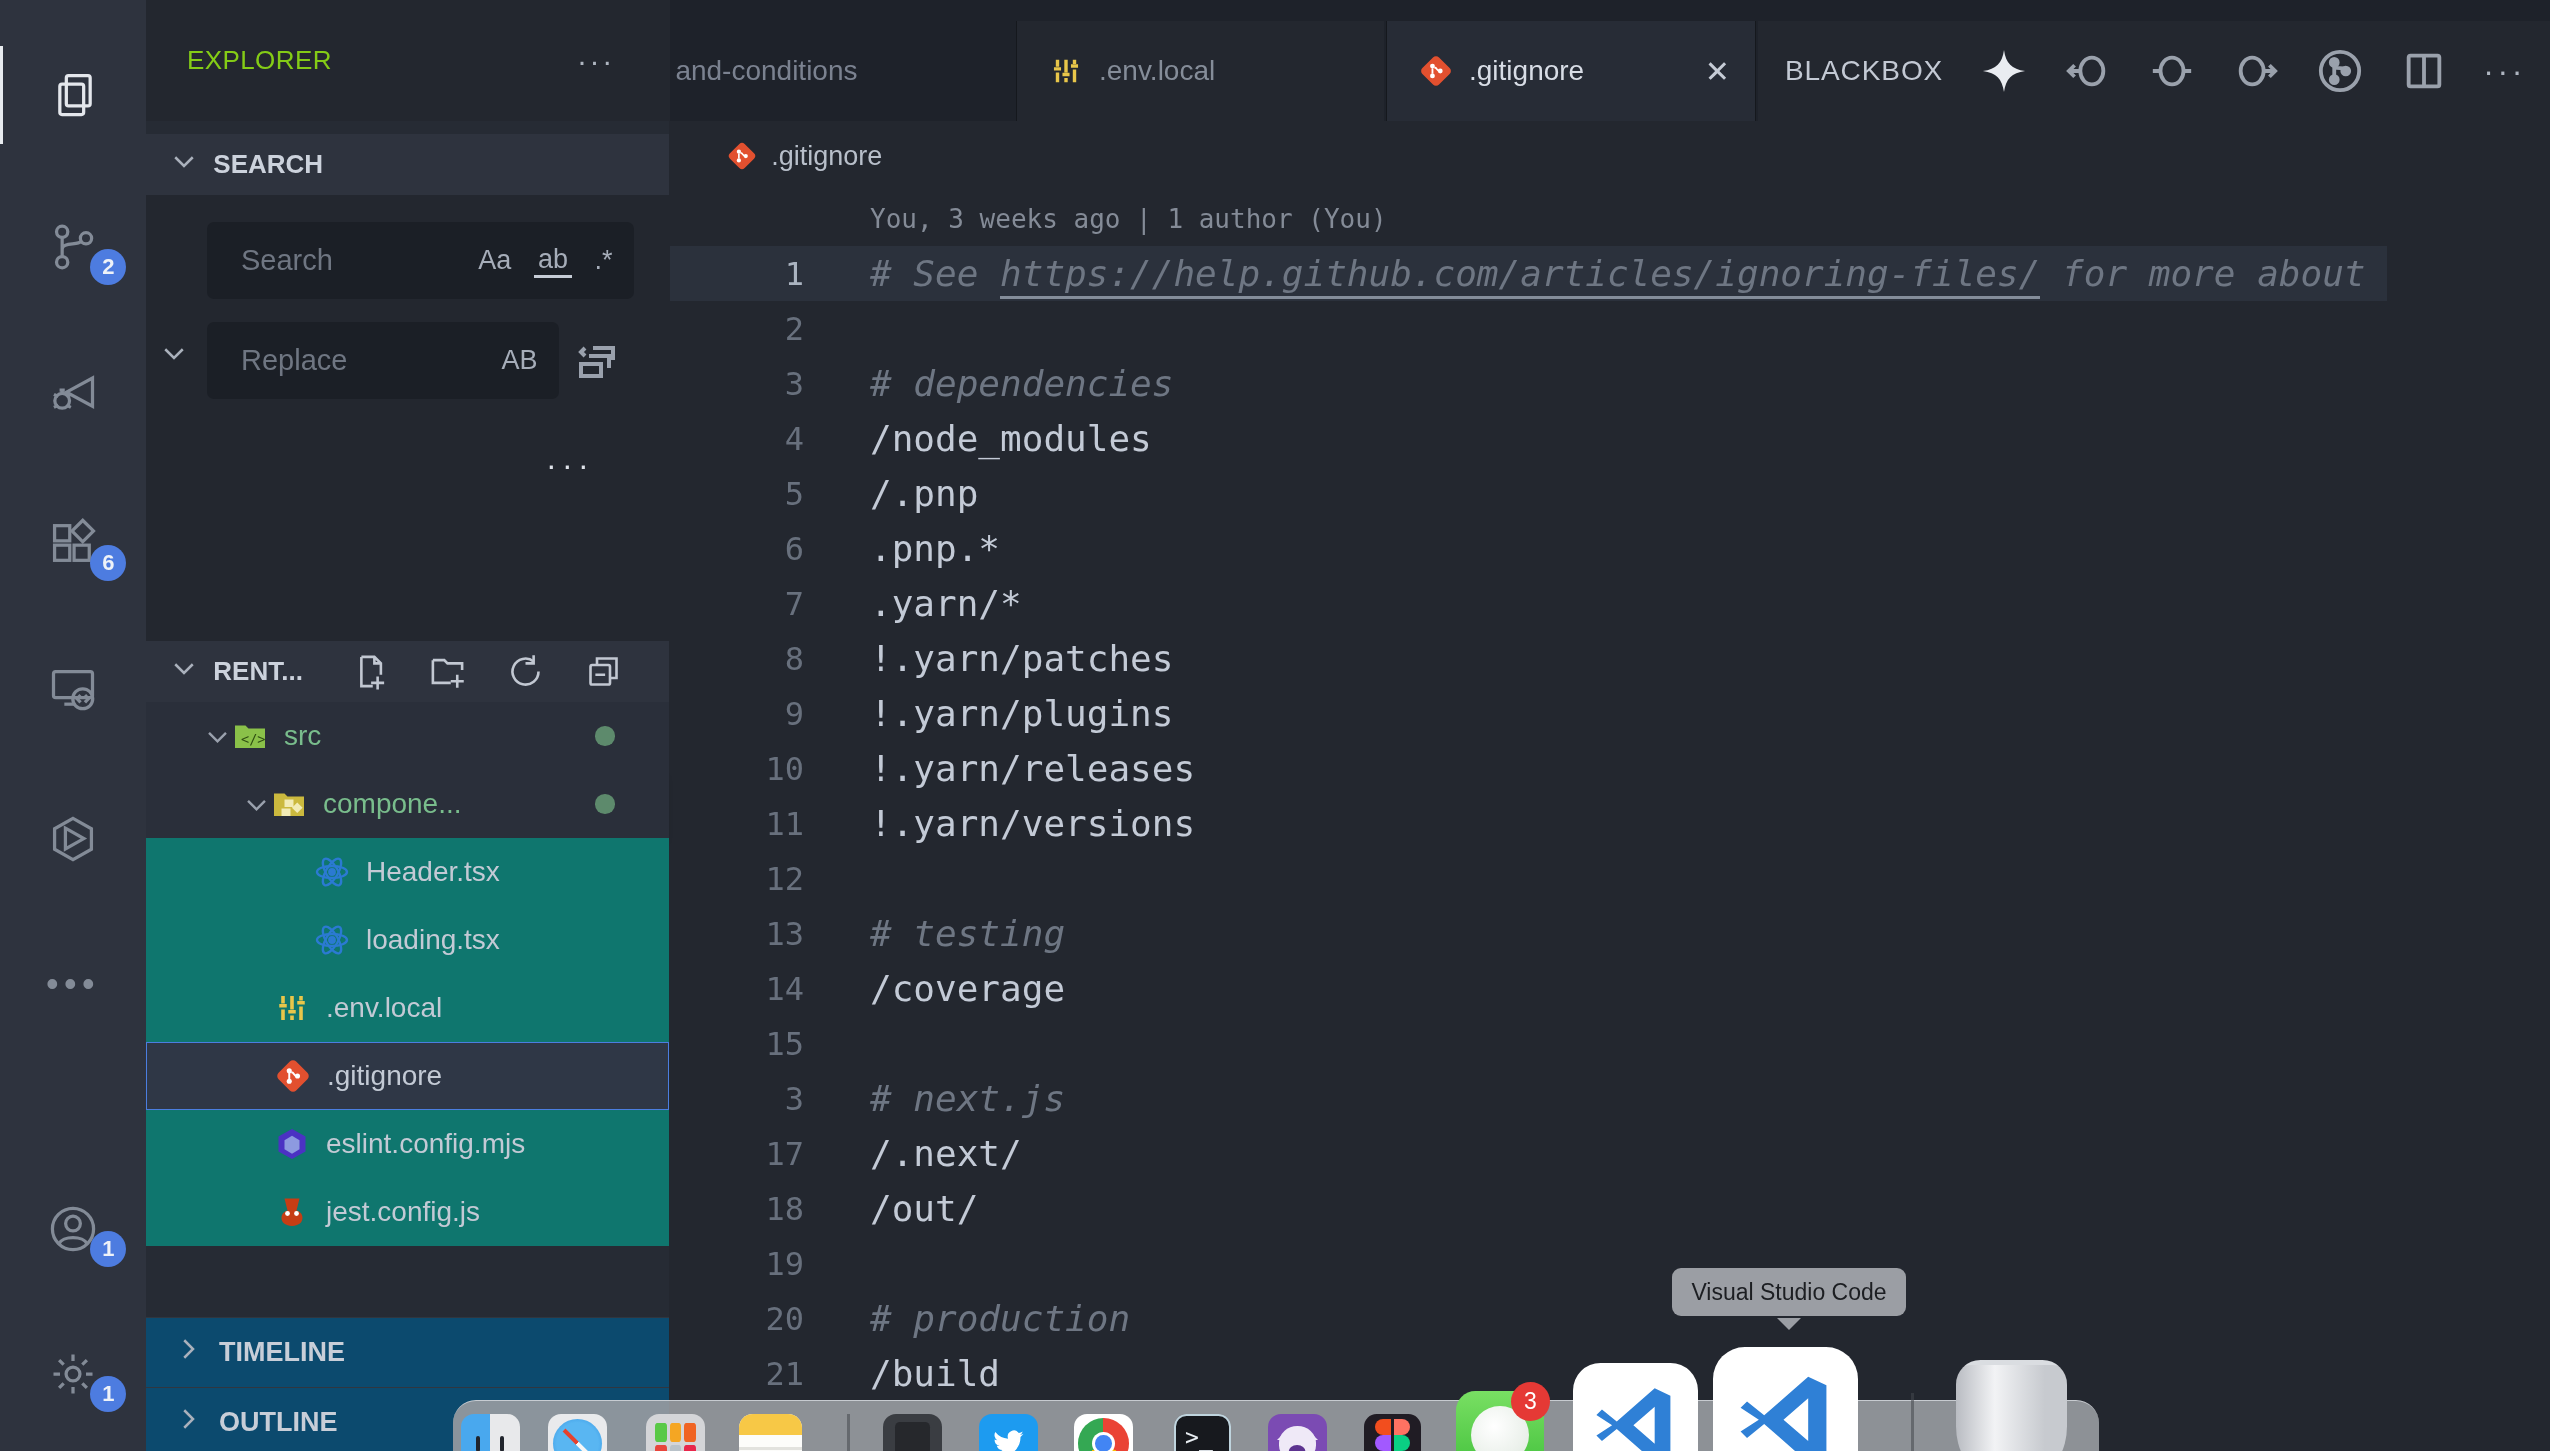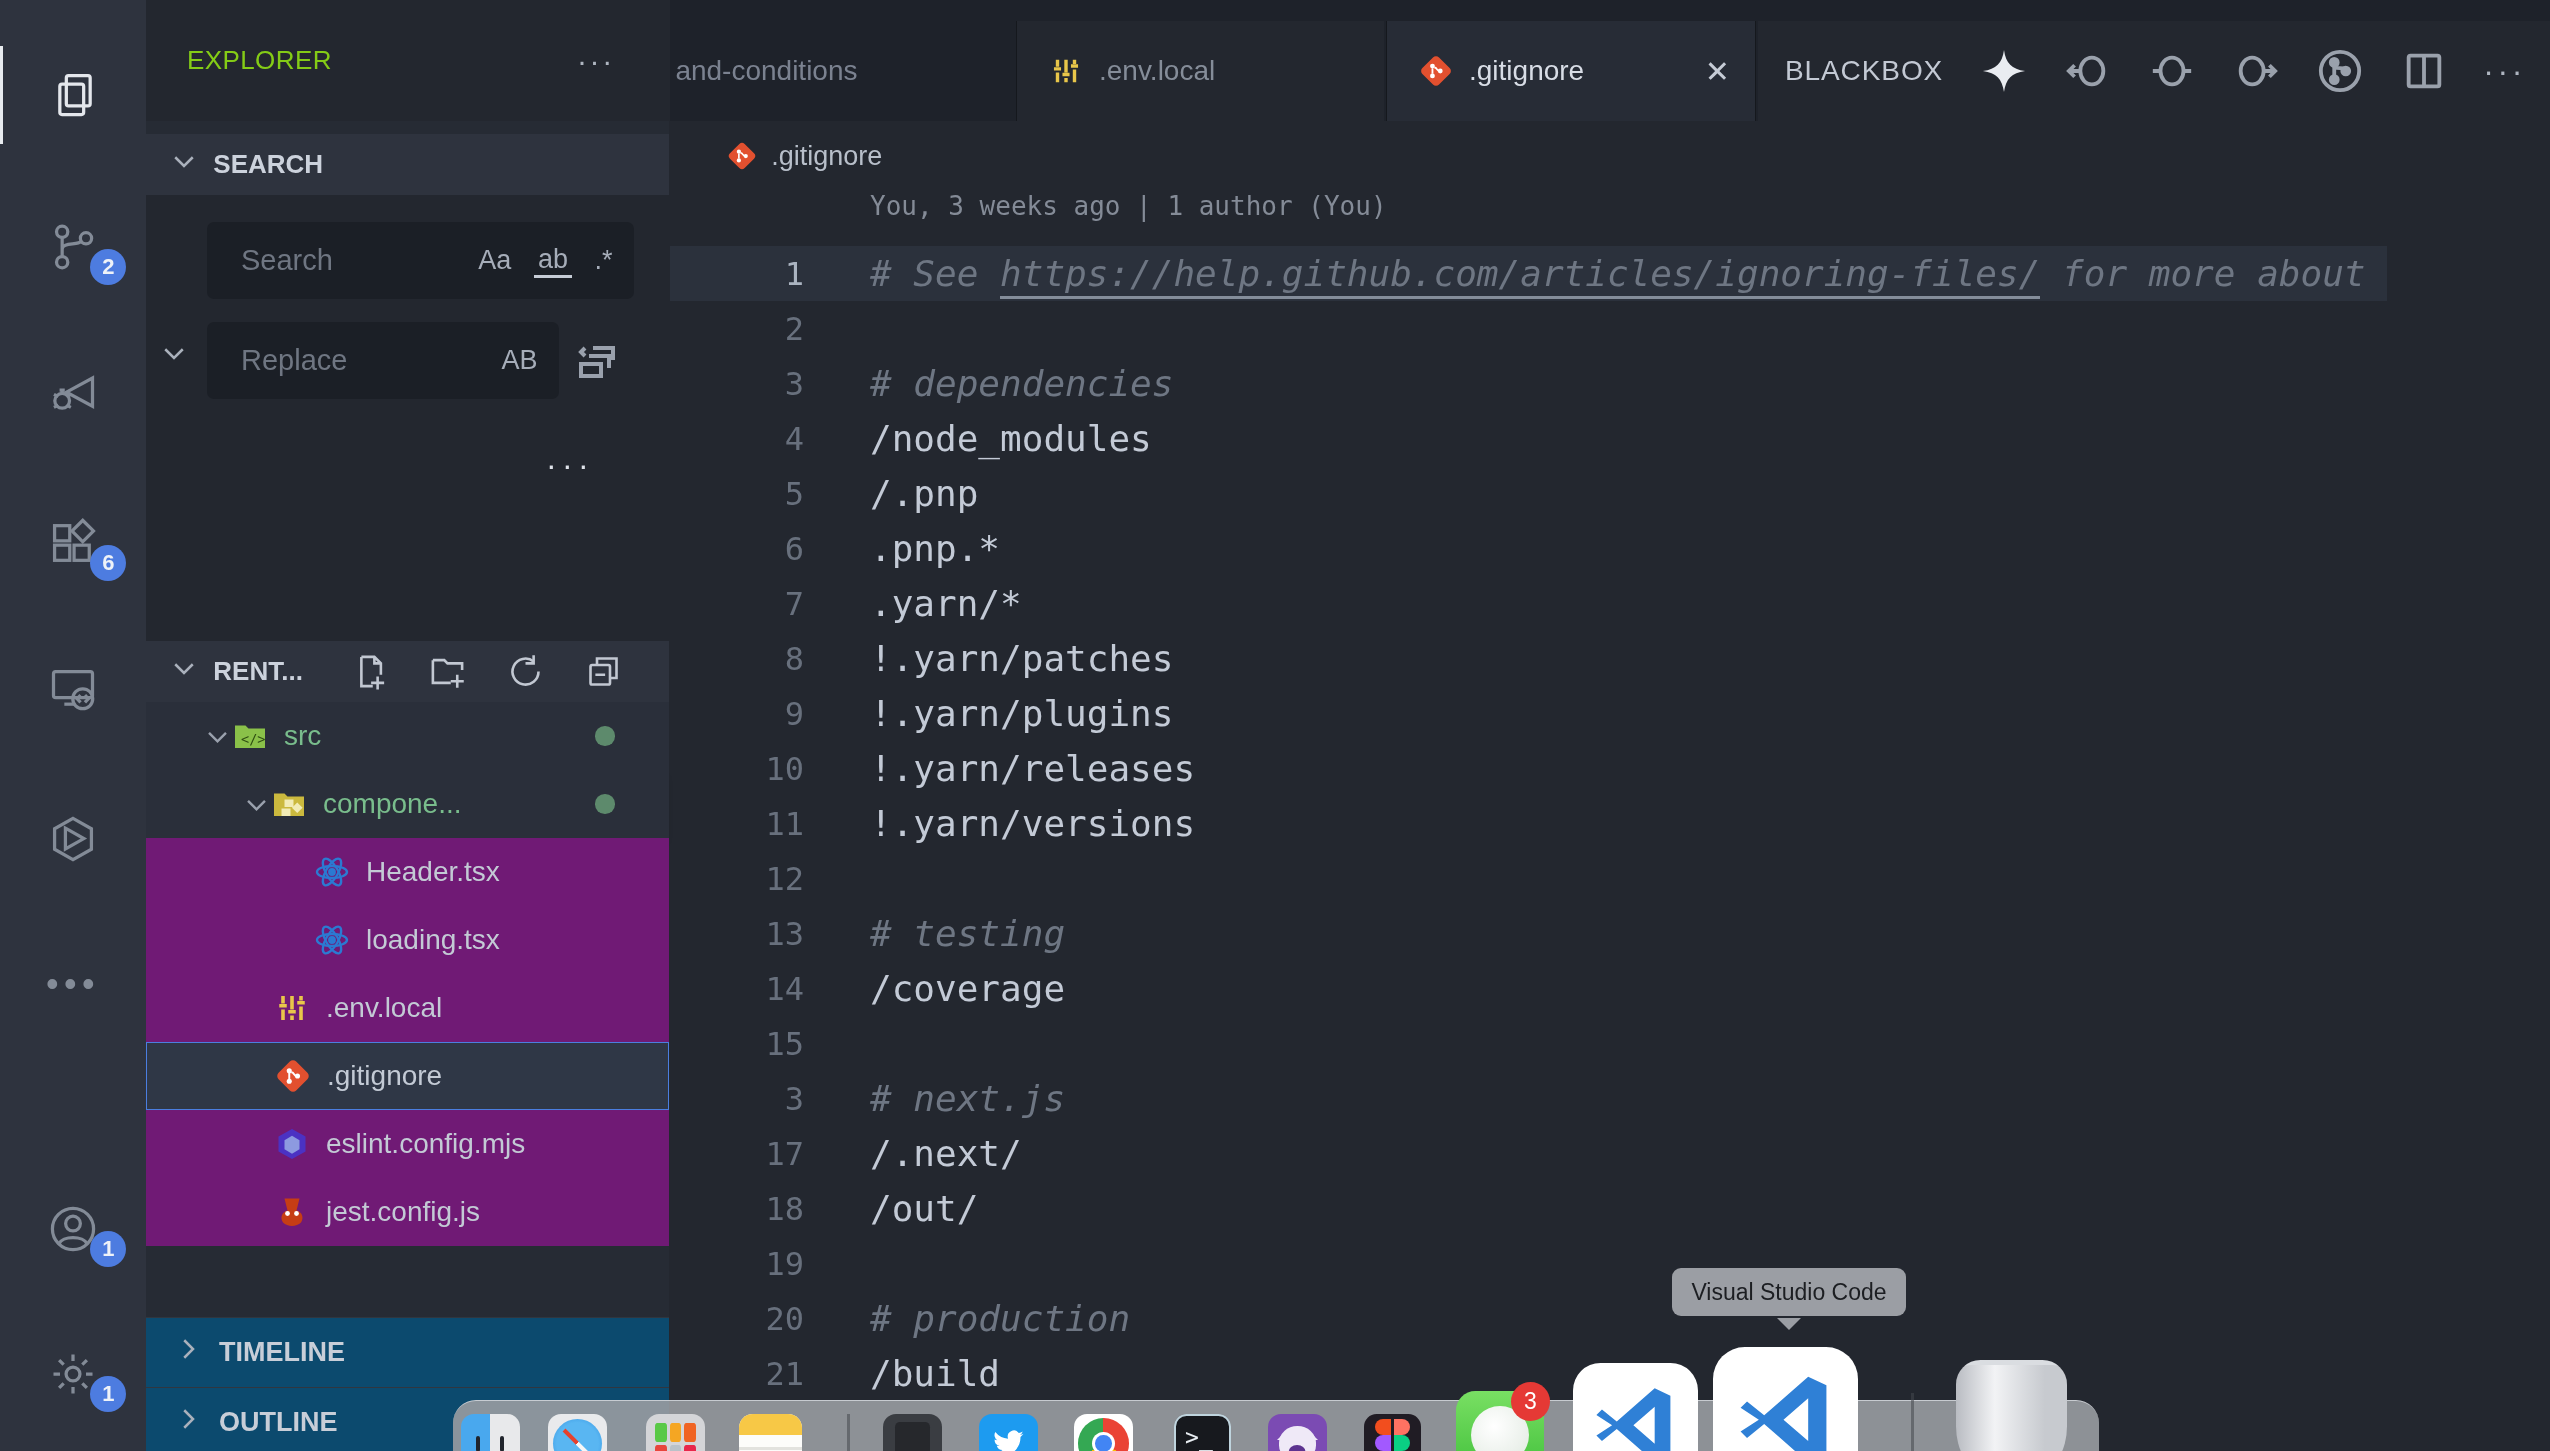--- a/index.html
+++ b/index.html
@@ -101,7 +101,7 @@
   .crow.comment .ltext { color:#6e7683; font-style:italic; }
   .crow.current { background:#2b313c; }
   .crow.current .lnum { color:#aab3c0; }
-  .blame { height:55px; display:flex; align-items:flex-start; }
+  .blame { height:55px; display:flex; align-items:center; }
   .blame span { margin-left:200px; font-size:26px; color:#848b97; }
   .lk { border-bottom:3.6px solid #848d9a; padding-bottom:1.8px; }
 

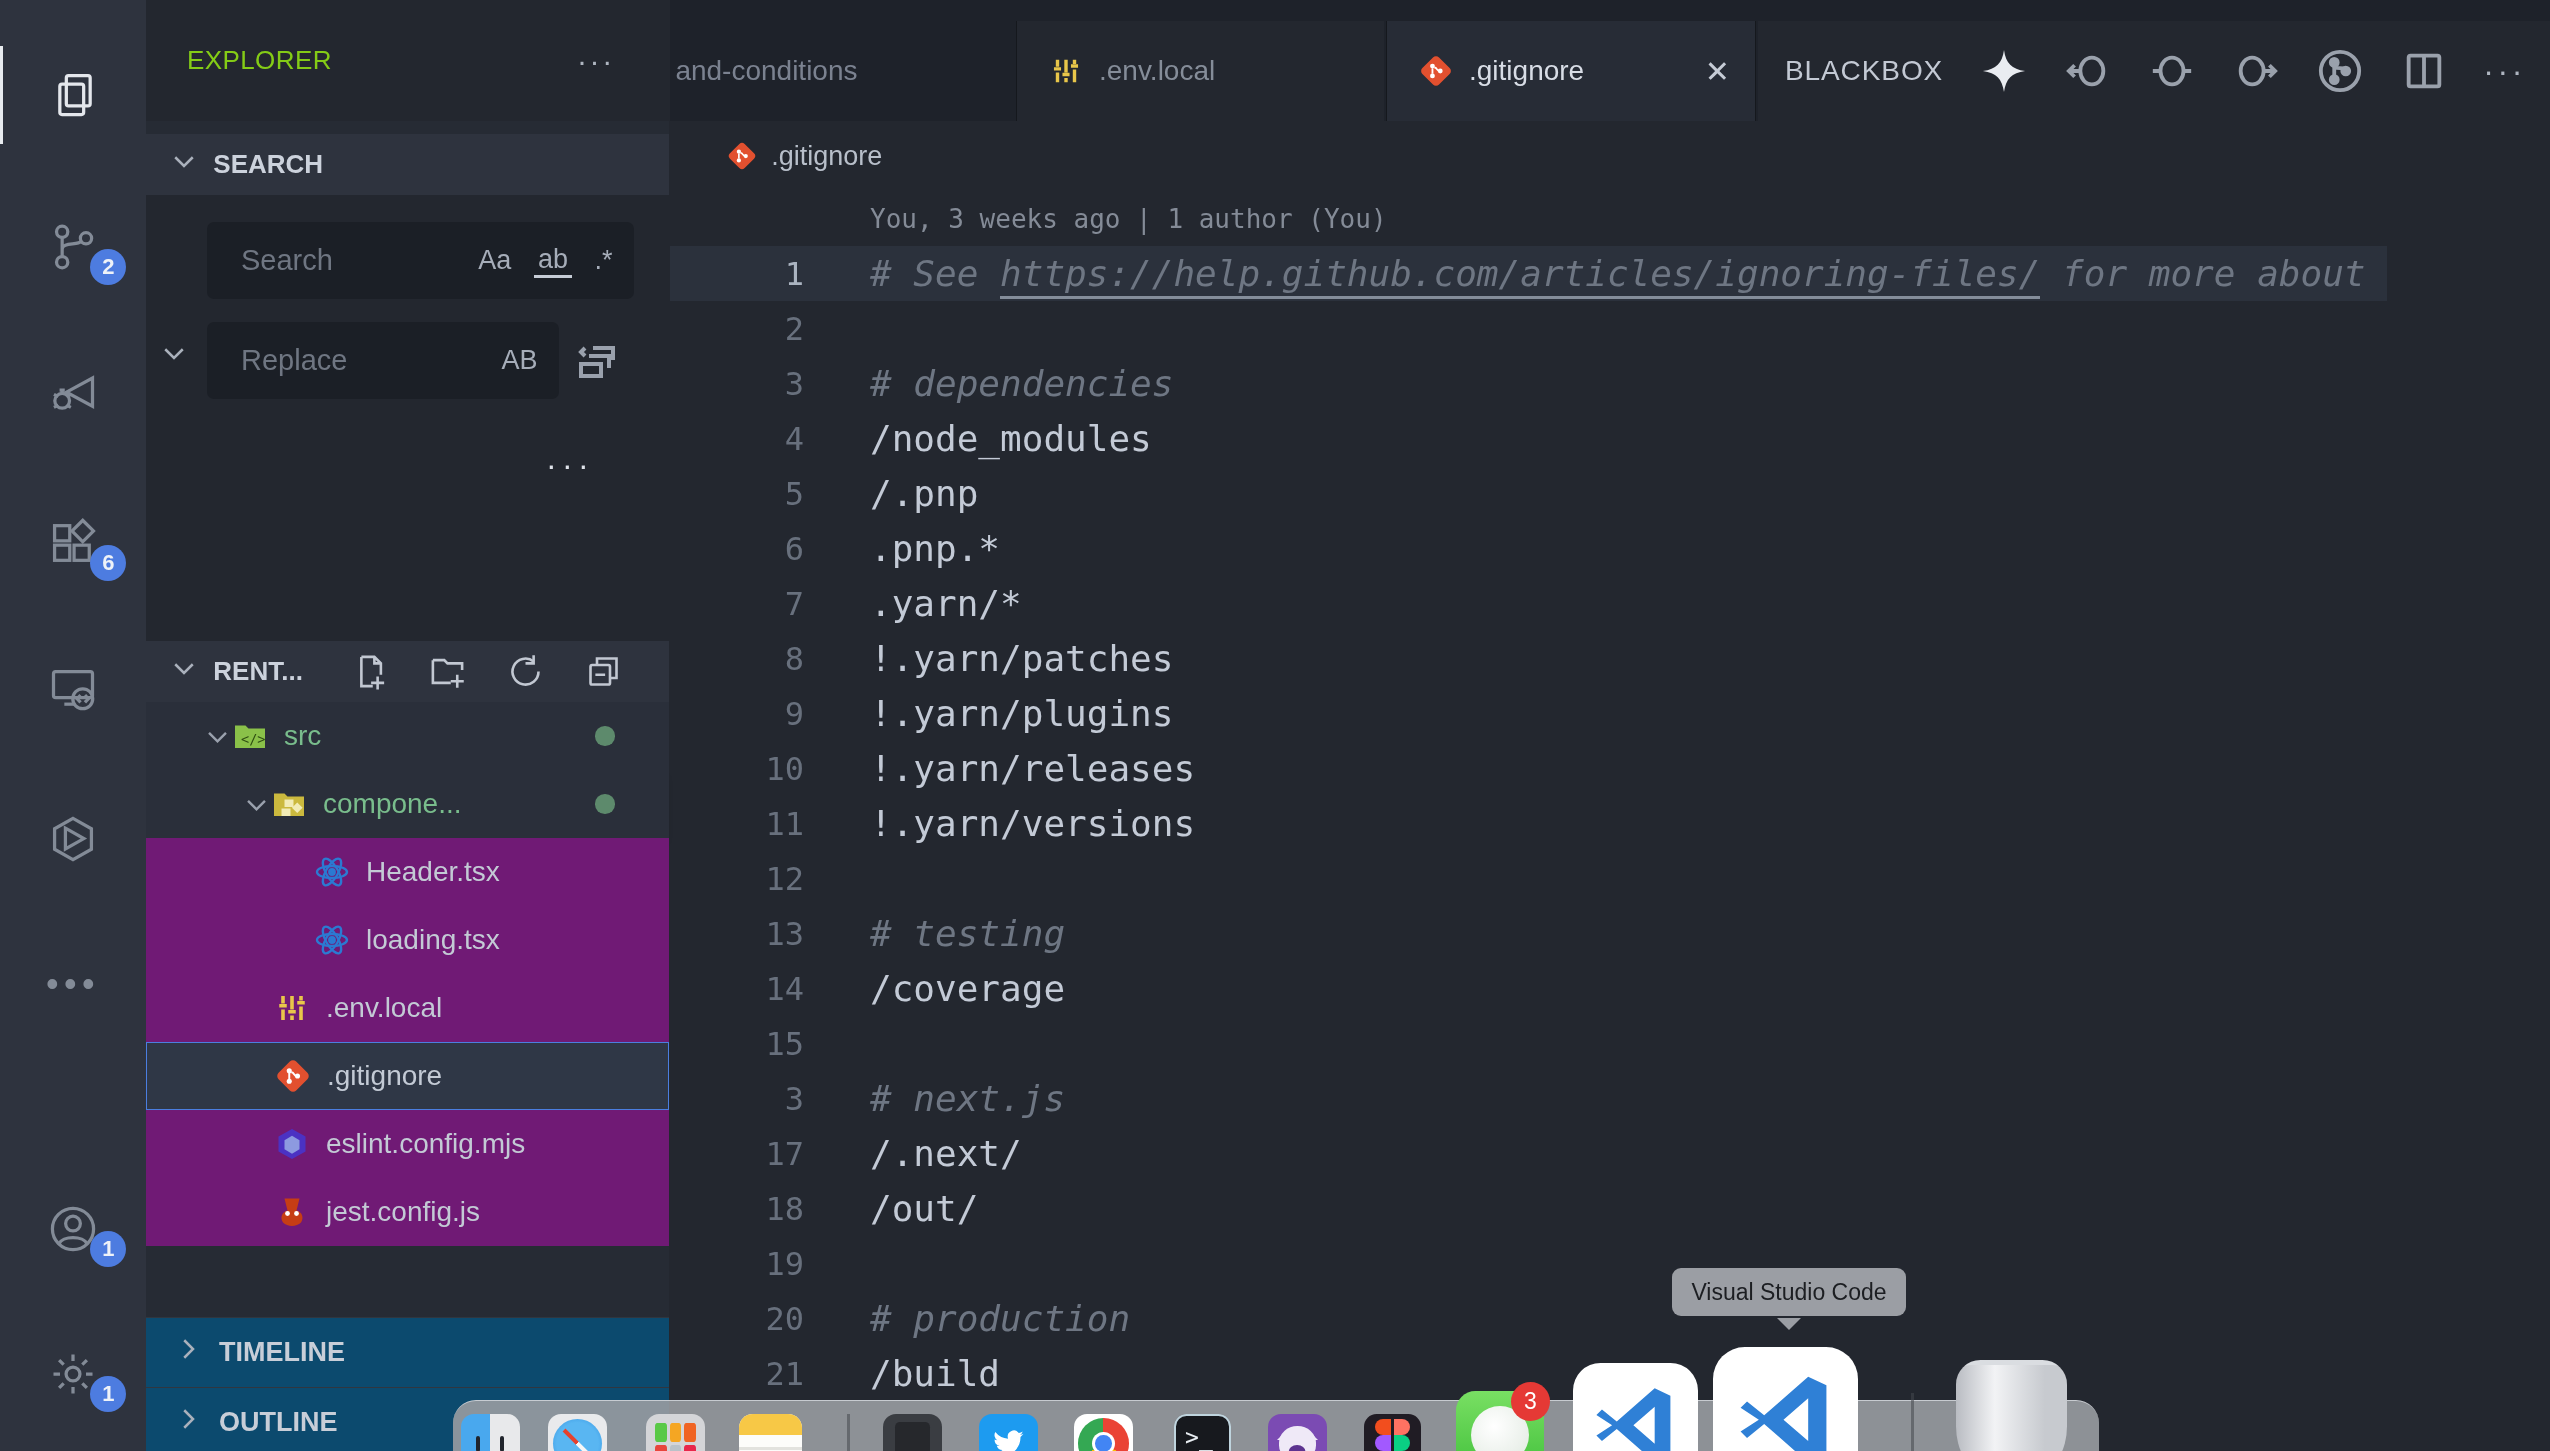--- a/index.html
+++ b/index.html
@@ -56,7 +56,7 @@
 
   #tree { position:absolute; left:0; top:702px; width:100%; }
   .trow { position:relative; width:100%; height:68px; display:flex; align-items:center;
-    font-size:28px; color:#c3cad5; background:#701a75; }
+    font-size:28px; color:#c3cad5; background:#0f766e; }
   .trow.sticky { background:#2a2f3a; }
   .trow.sticky-last { box-shadow:0 5.4px 7.1px -3.6px rgba(0,0,0,.45); }
   .trow .chev { display:flex; }

